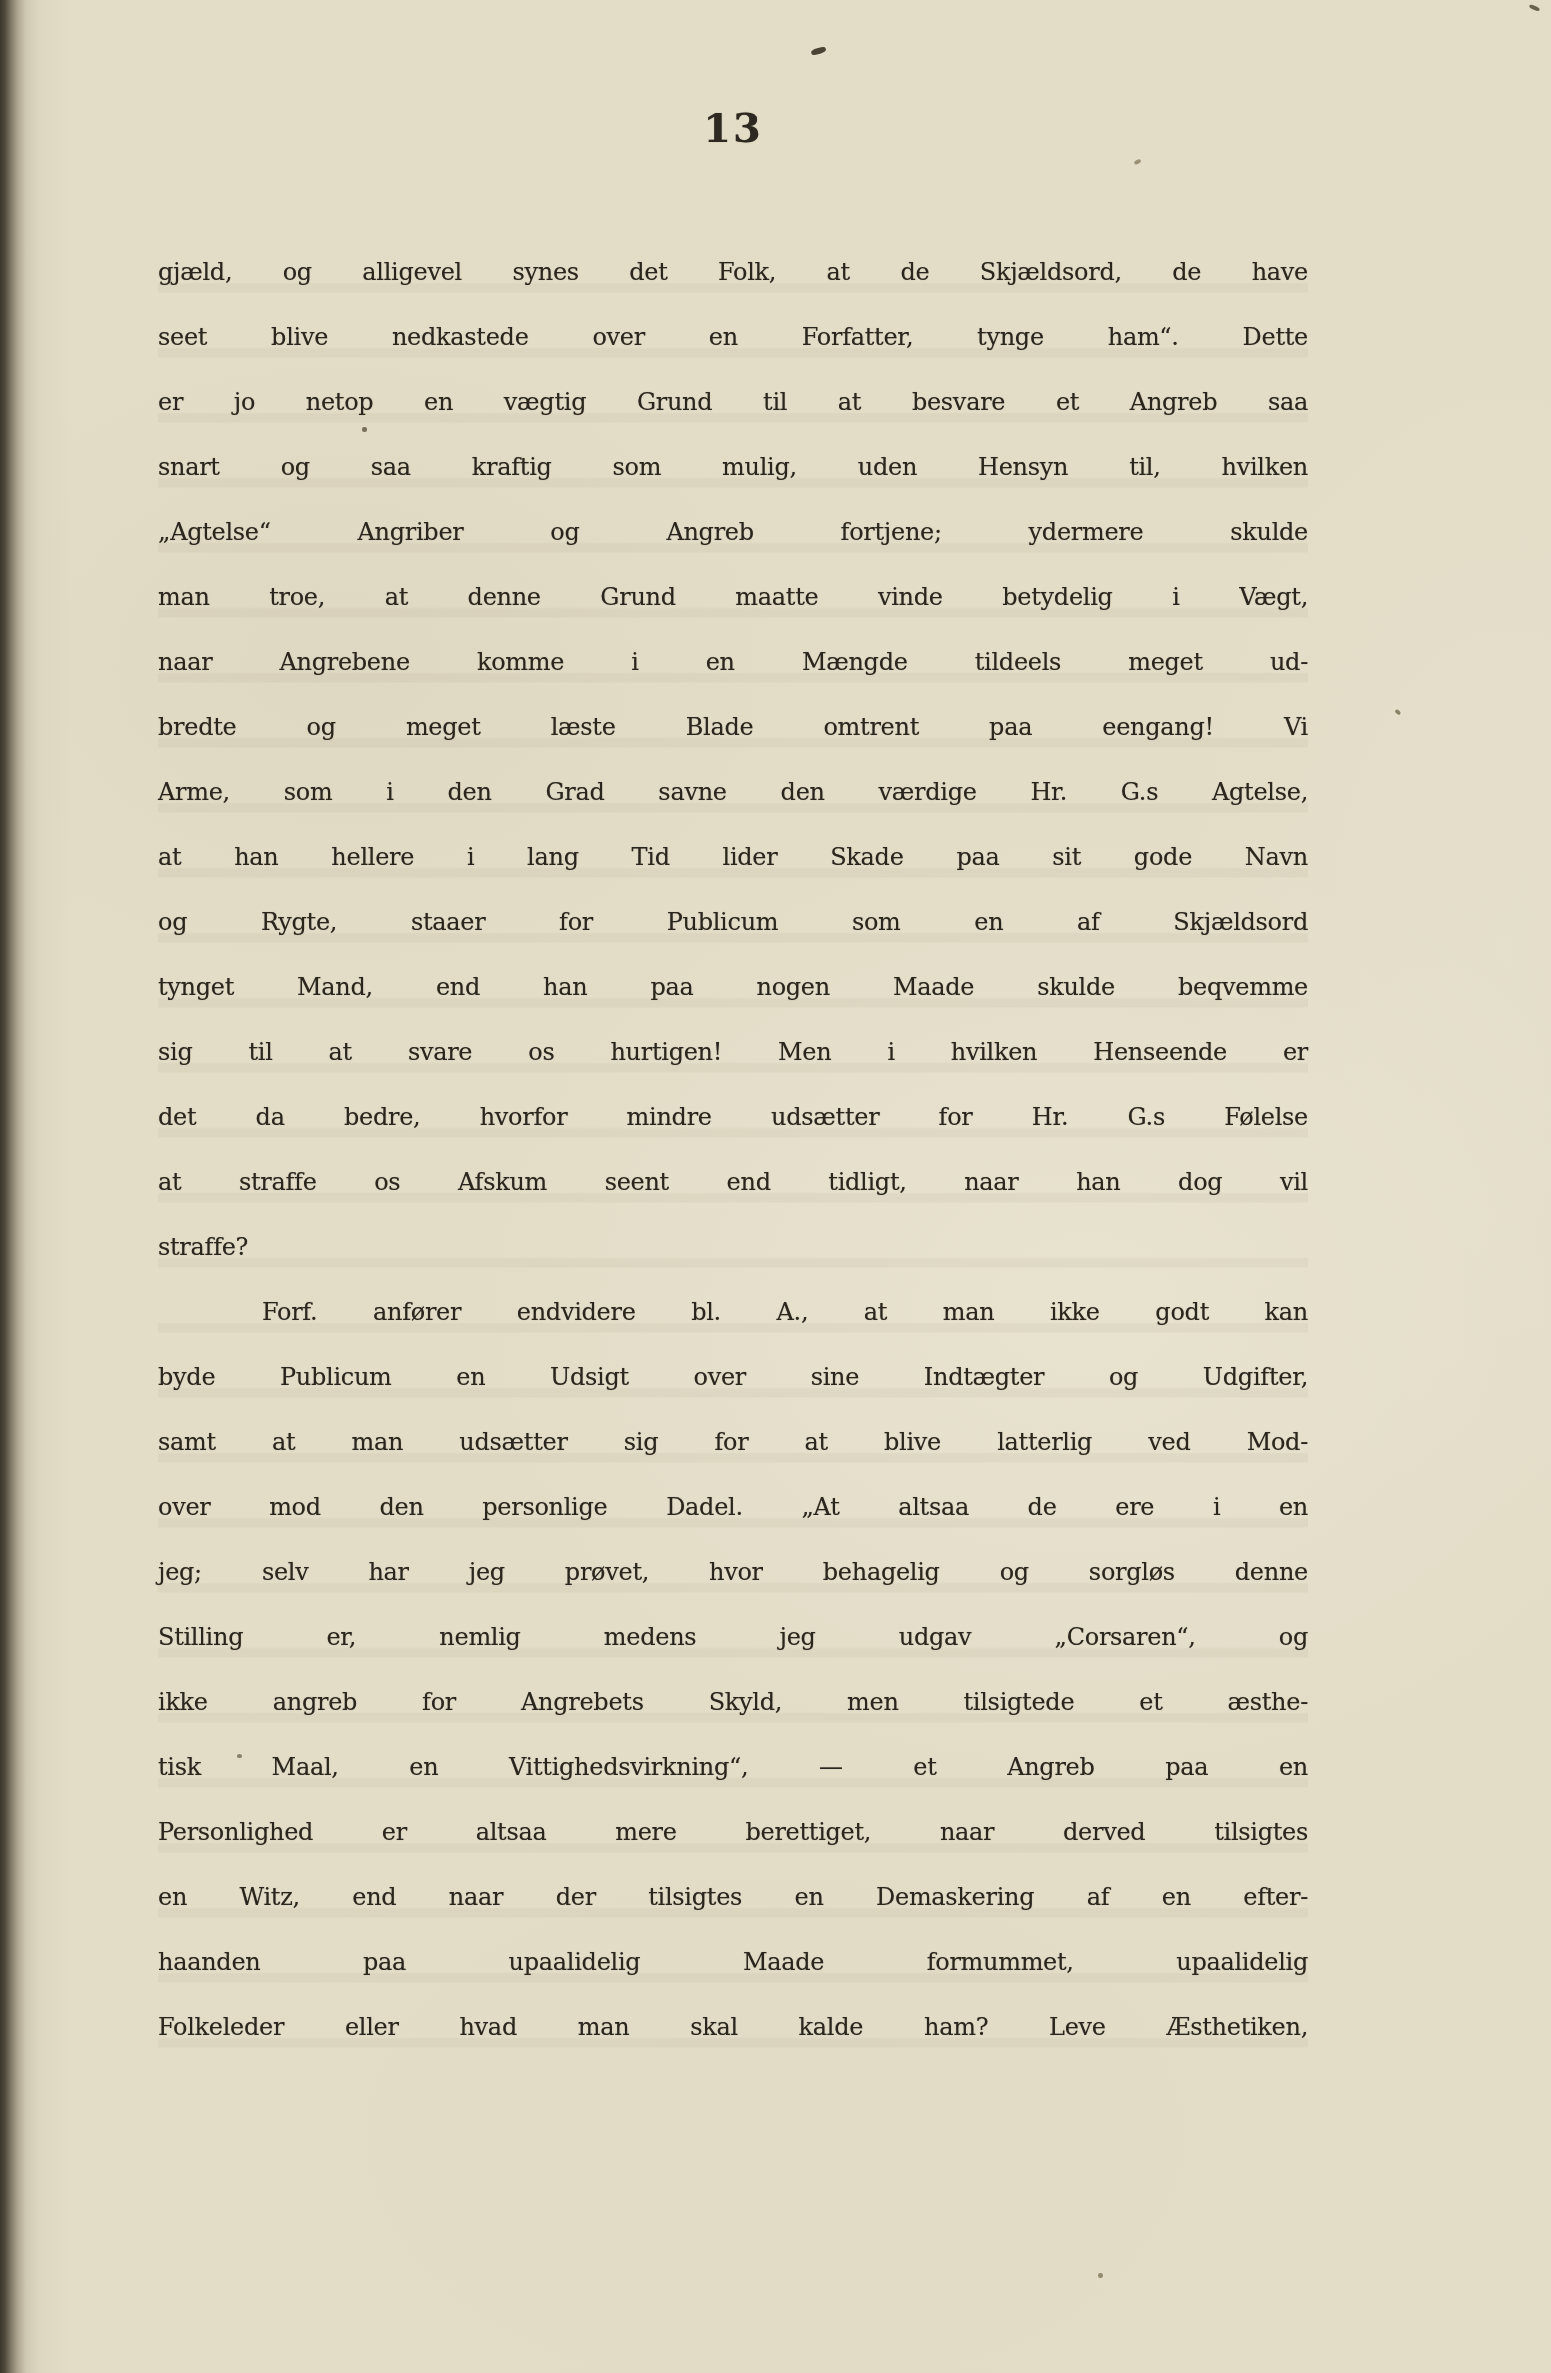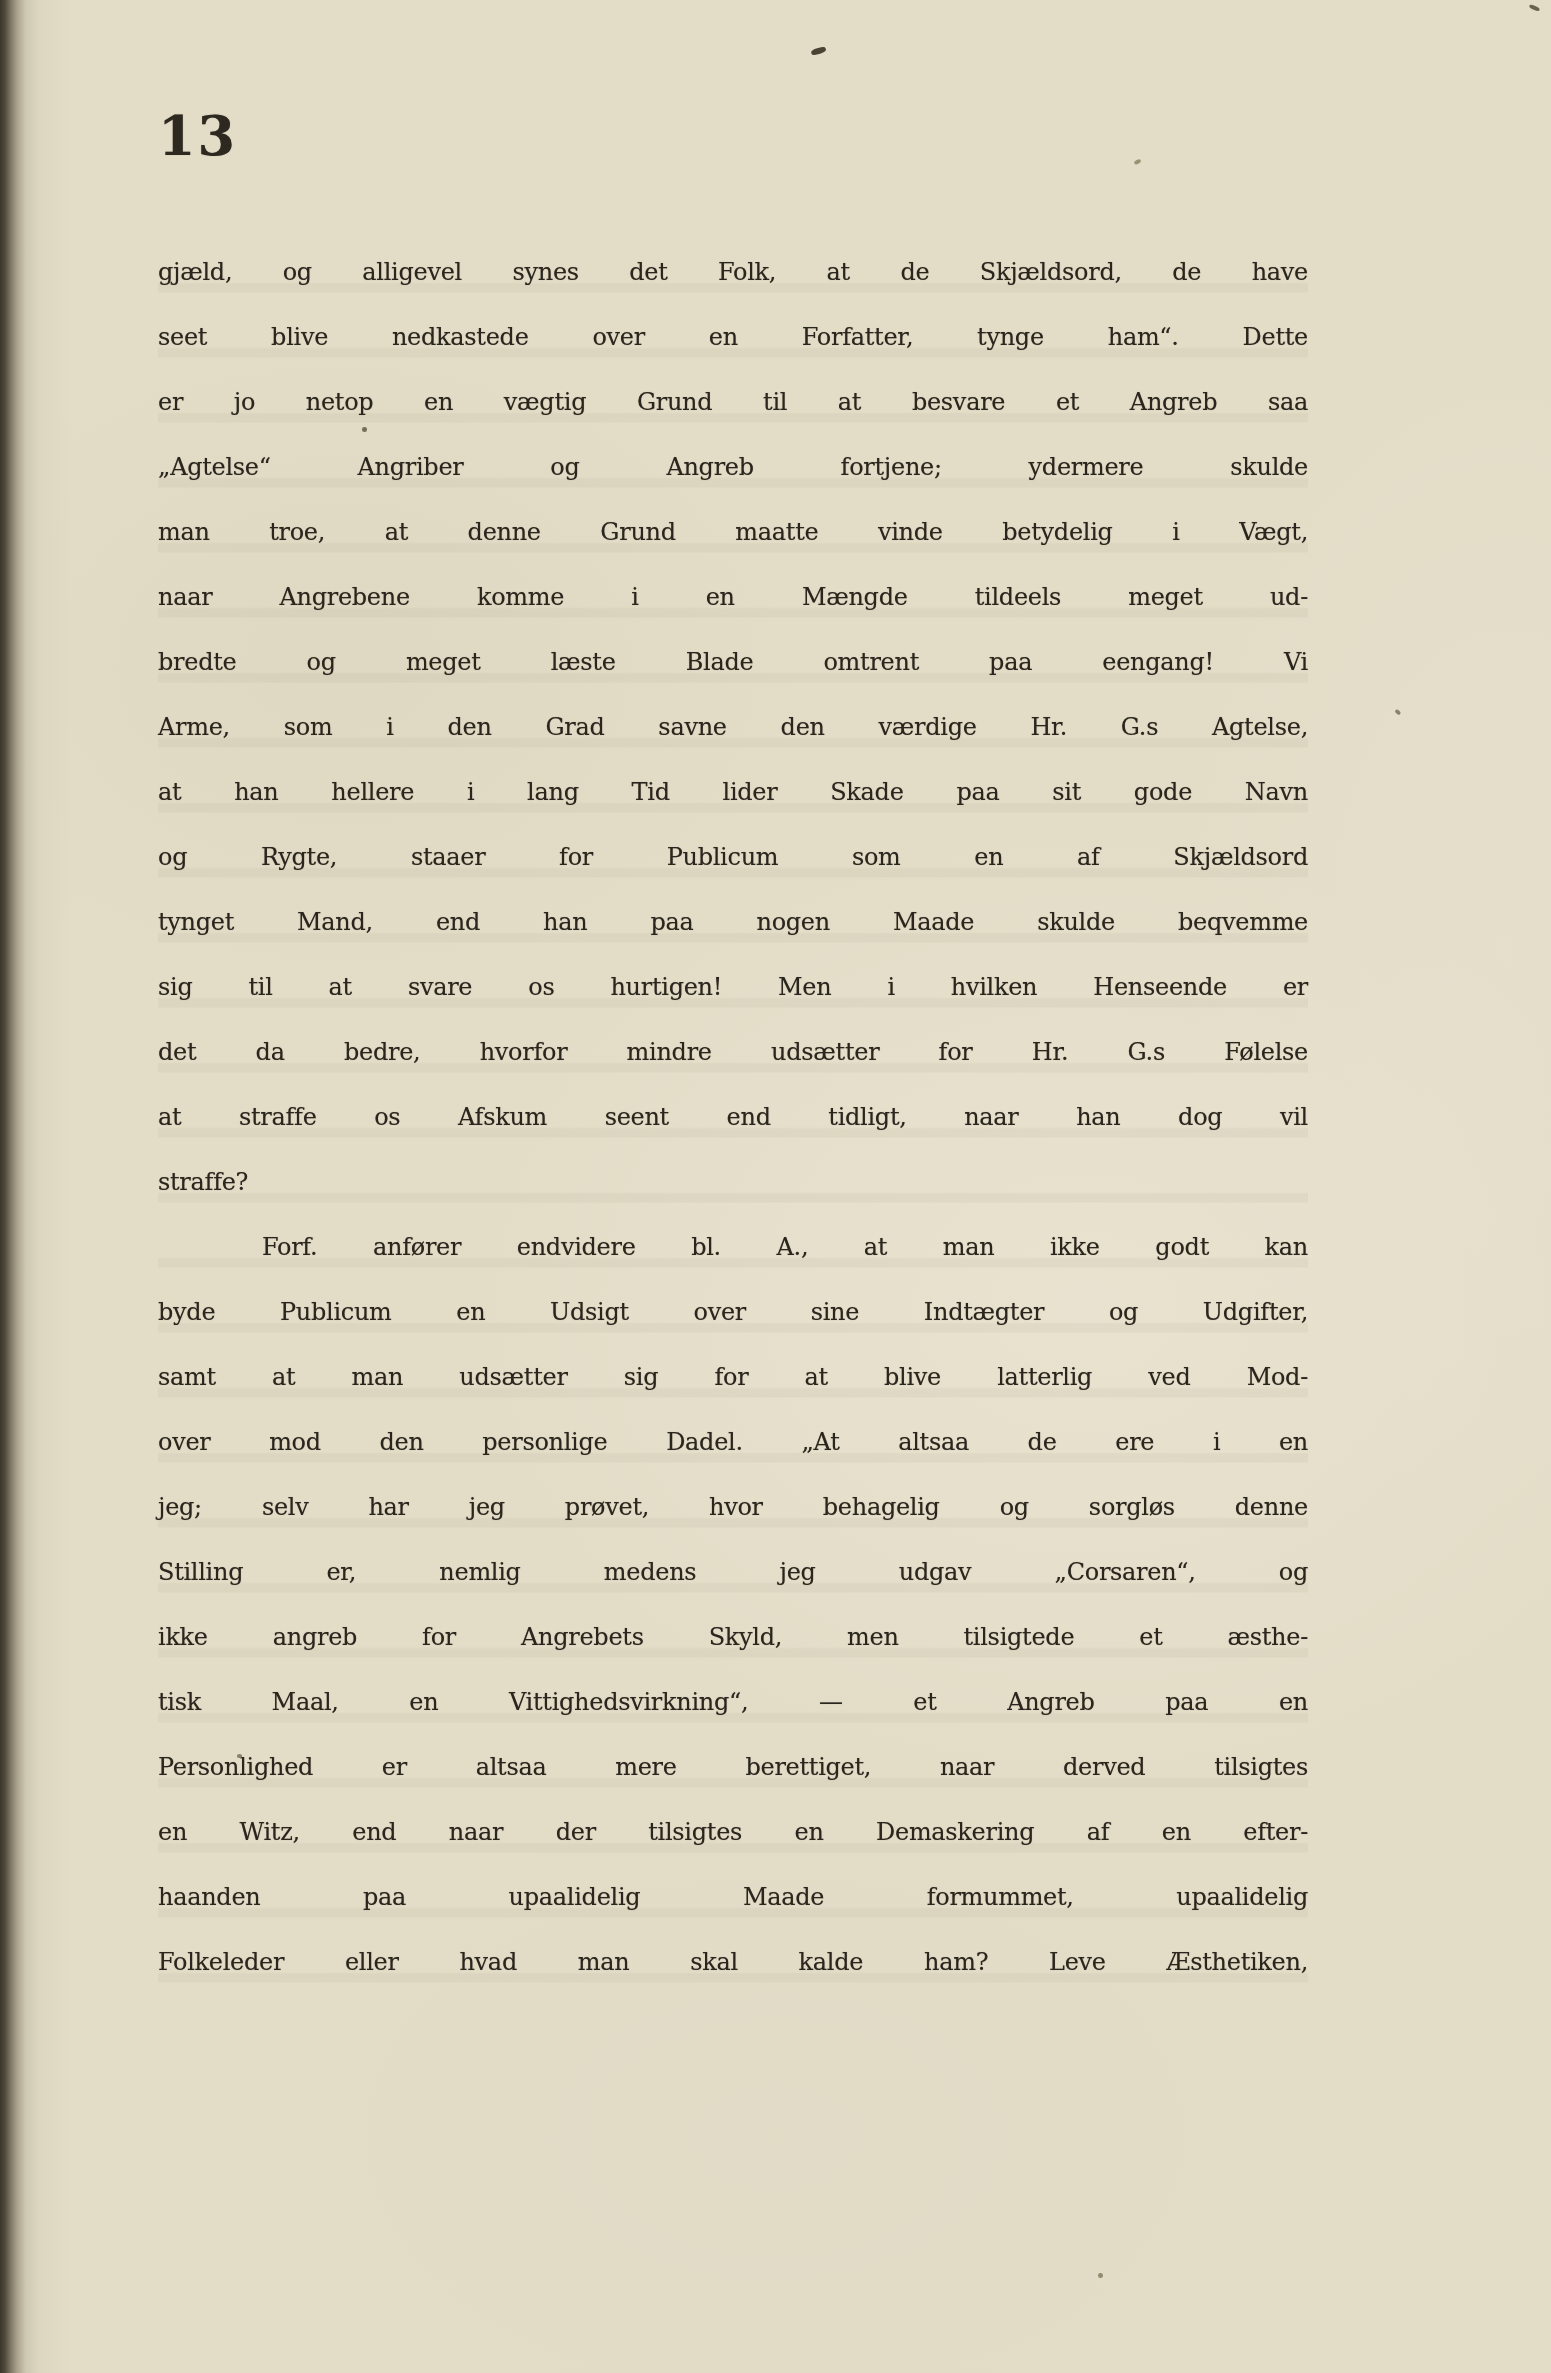--- a/index.html
+++ b/index.html
@@ -29,8 +29,8 @@
   .page-number {
     position: absolute;
     left: 158px; width: 1150px; top: 104px;
-    text-align: left;
-    font-size: 54px; font-weight: bold;
+    text-align: center;
+    font-size: 40px; font-weight: bold;
     color: #2e2920;
     letter-spacing: 1.9px;
     text-shadow: 0 0 0.9px rgba(46,41,32,0.45);

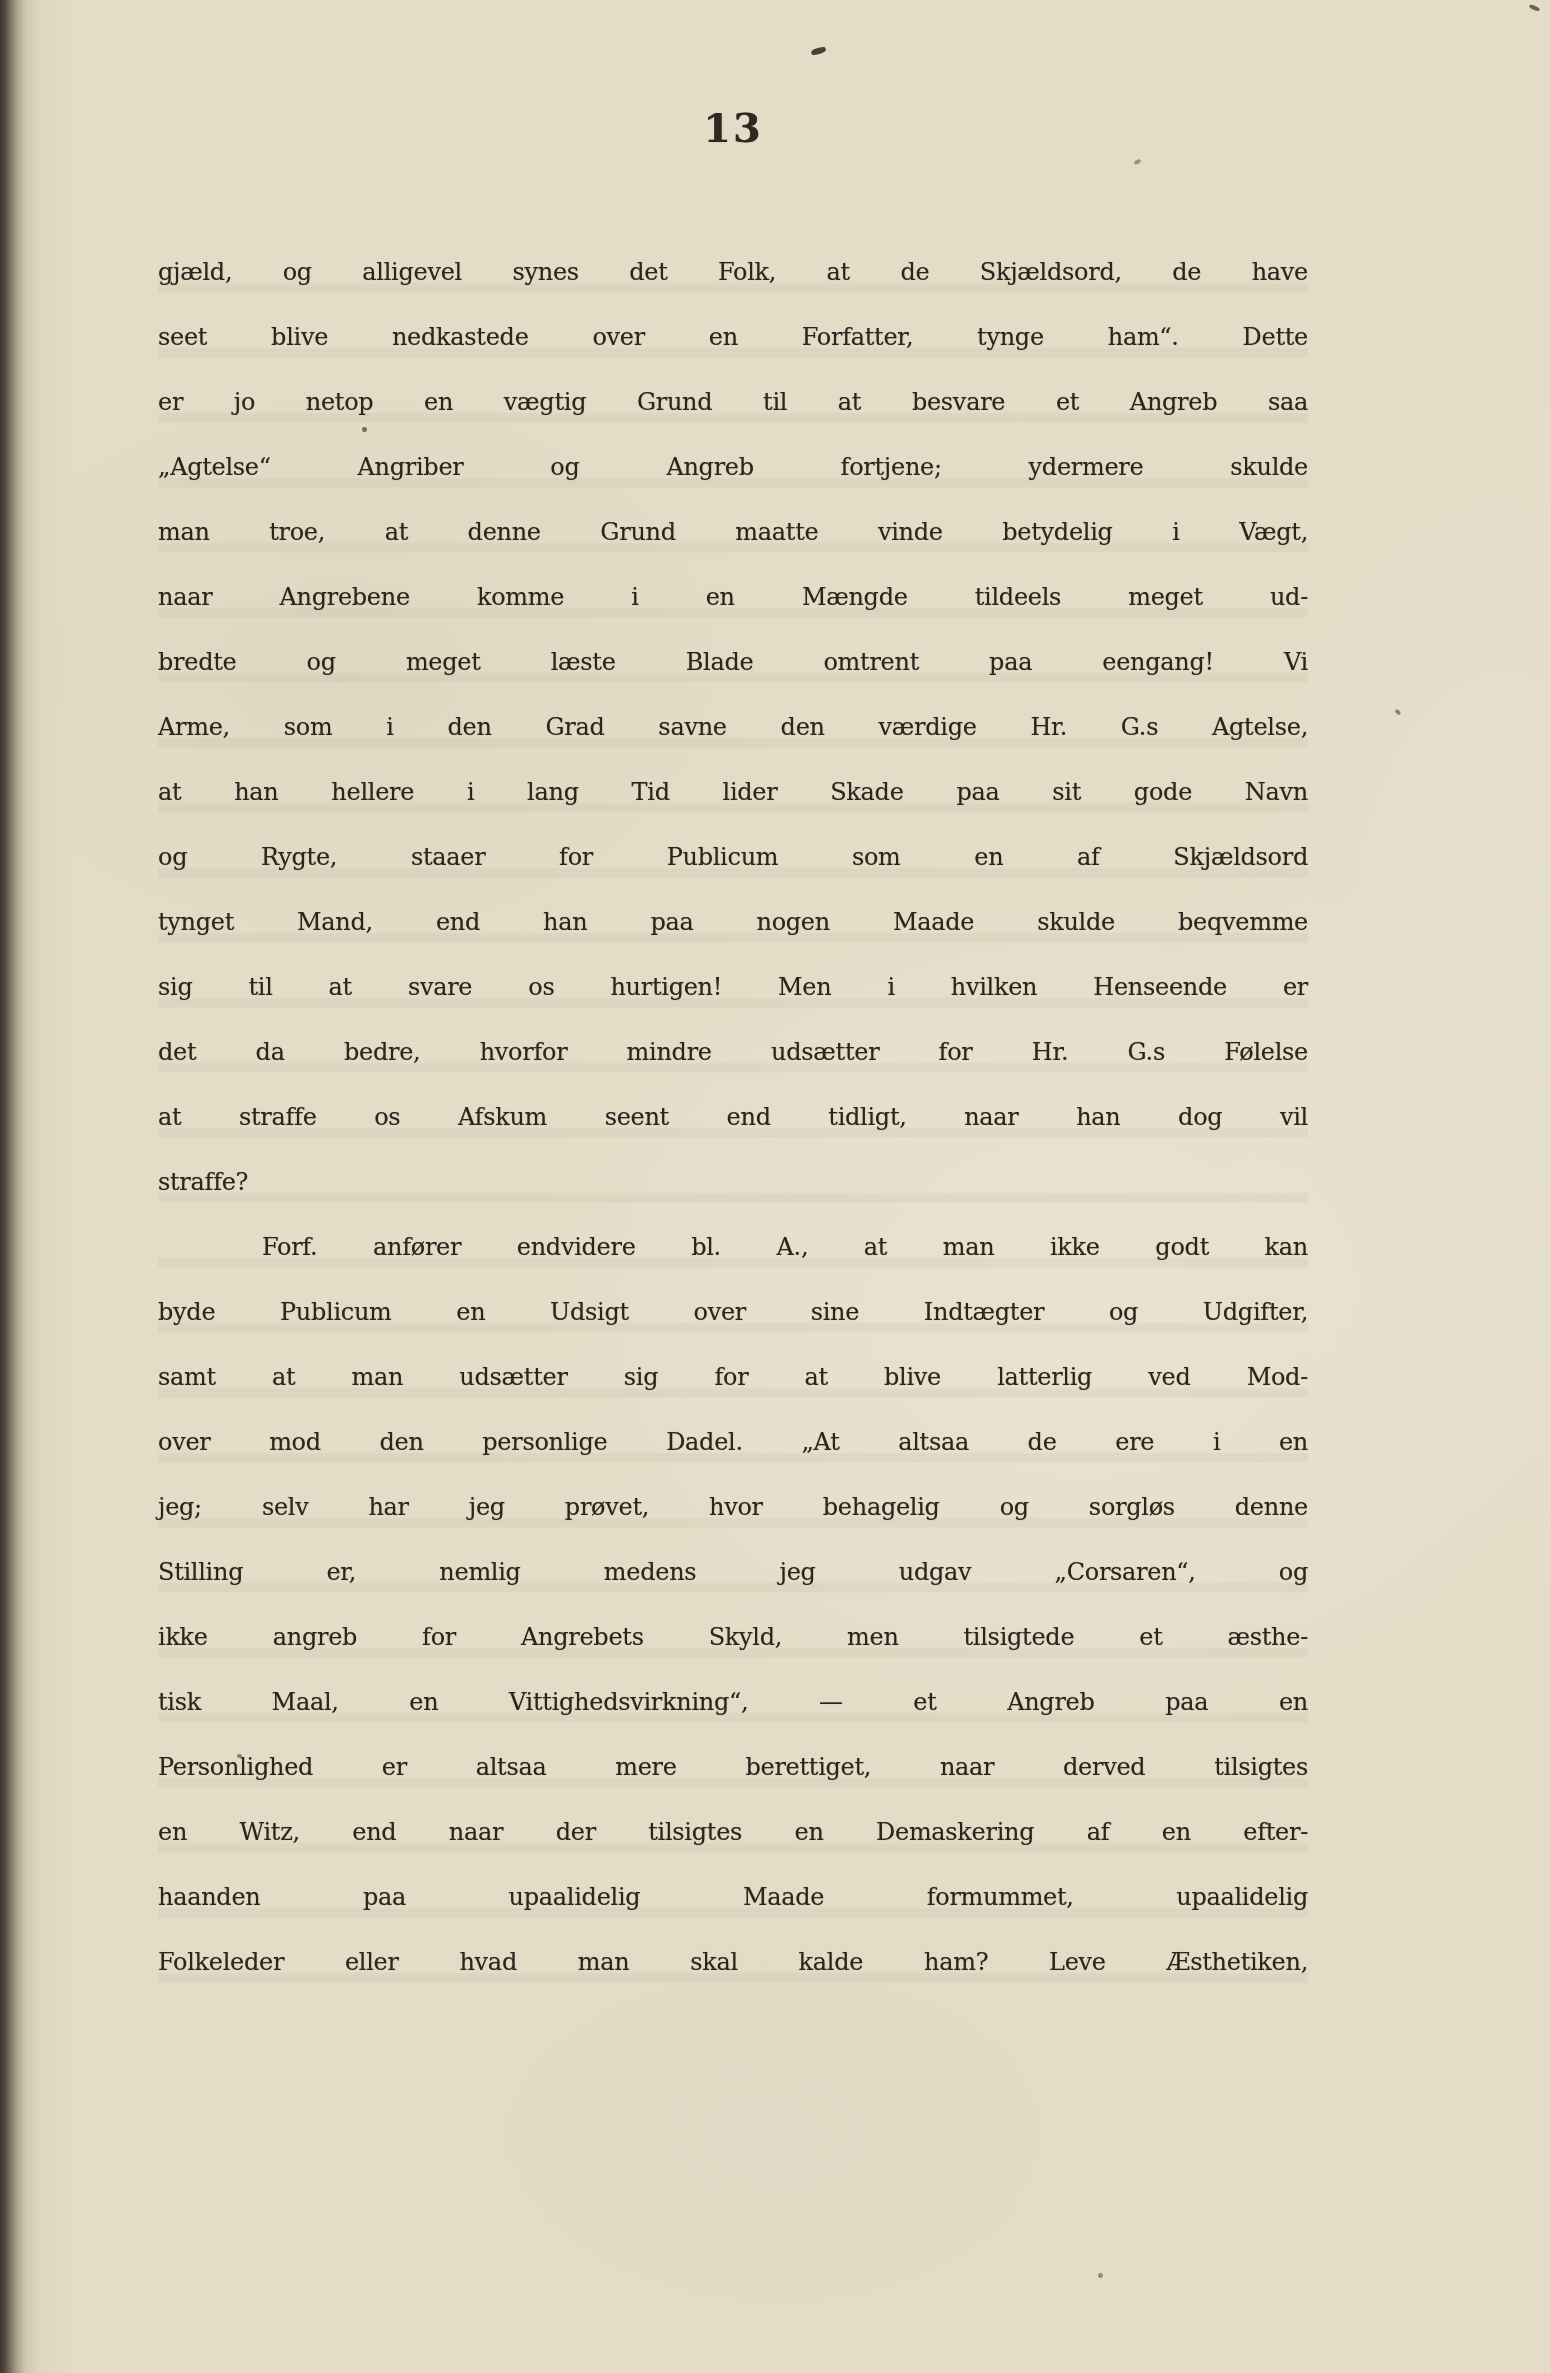--- a/index.html
+++ b/index.html
@@ -77,6 +77,7 @@
     <div class="line">gjæld, og alligevel synes det Folk, at de Skjældsord, de have</div>
     <div class="line">seet blive nedkastede over en Forfatter, tynge ham“. Dette</div>
     <div class="line">er jo netop en vægtig Grund til at besvare et Angreb saa</div>
+    <div class="line">snart og saa kraftig som mulig, uden Hensyn til, hvilken</div>
     <div class="line">„Agtelse“ Angriber og Angreb fortjene; ydermere skulde</div>
     <div class="line">man troe, at denne Grund maatte vinde betydelig i Vægt,</div>
     <div class="line">naar Angrebene komme i en Mængde tildeels meget ud-</div>

